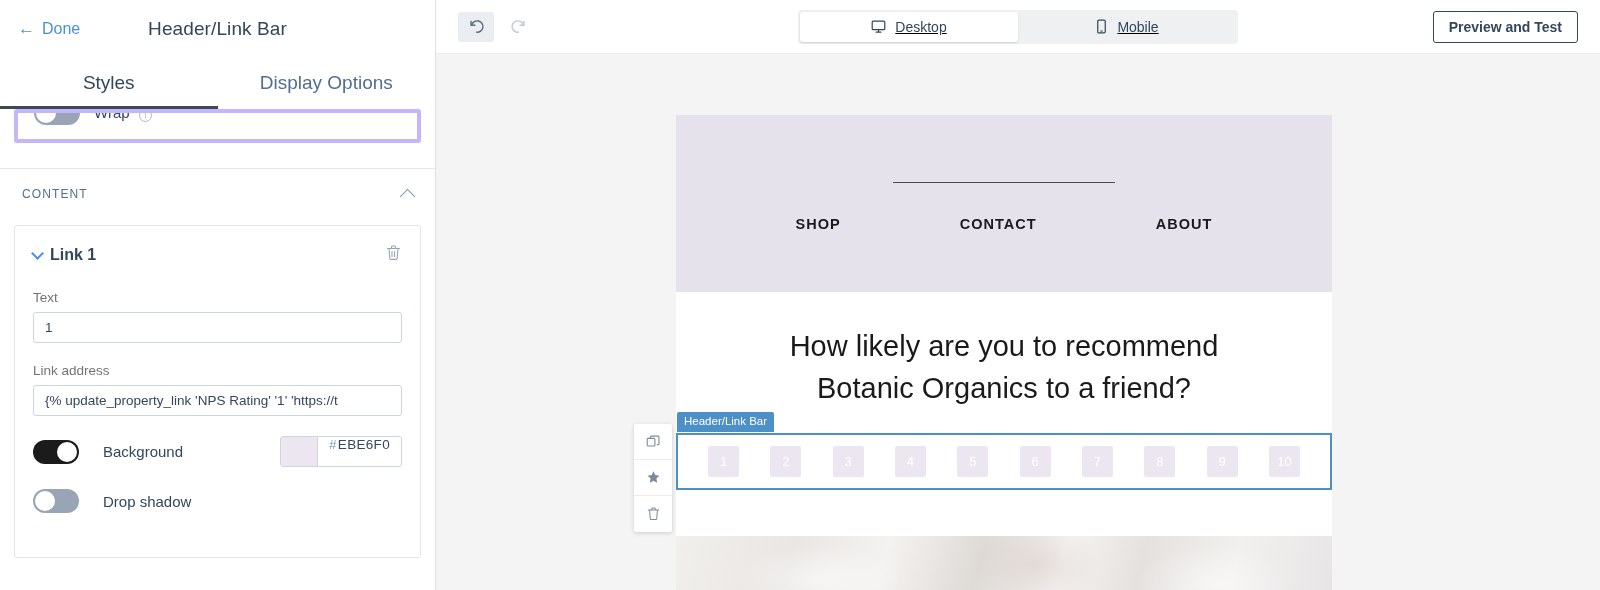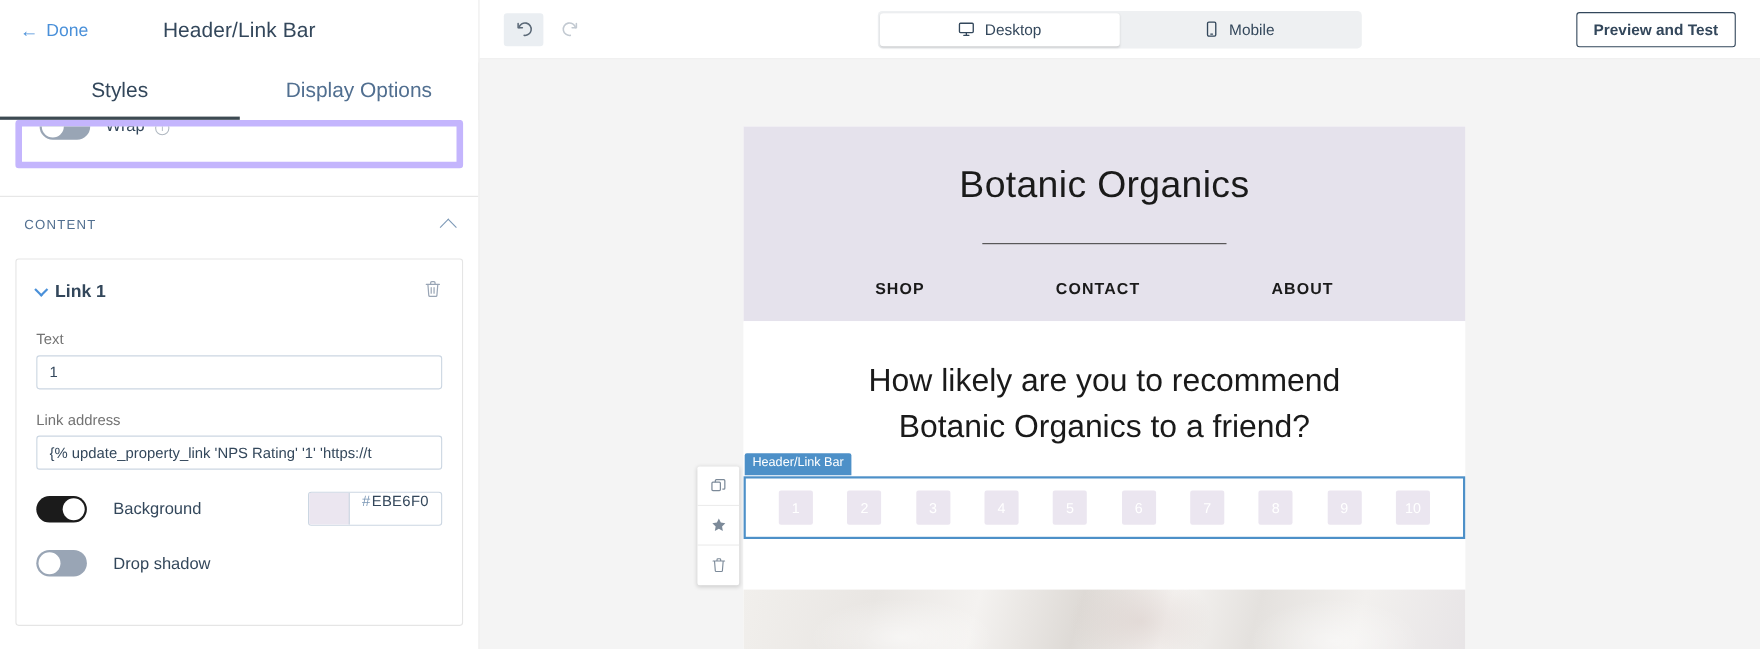--- a/index.html
+++ b/index.html
@@ -164,7 +164,7 @@
   .device-switch {
     position: absolute; left: 50%; transform: translateX(-50%);
     display: flex; background: #eef0f2; border-radius: 4px;
-    padding: 2px; width: 440px; height: 34px;
+    padding: 2px; width: 440px; height: 34px; text-decoration: underline;
   }
   .device-btn {
     flex: 1; display: flex; align-items: center; justify-content: center;

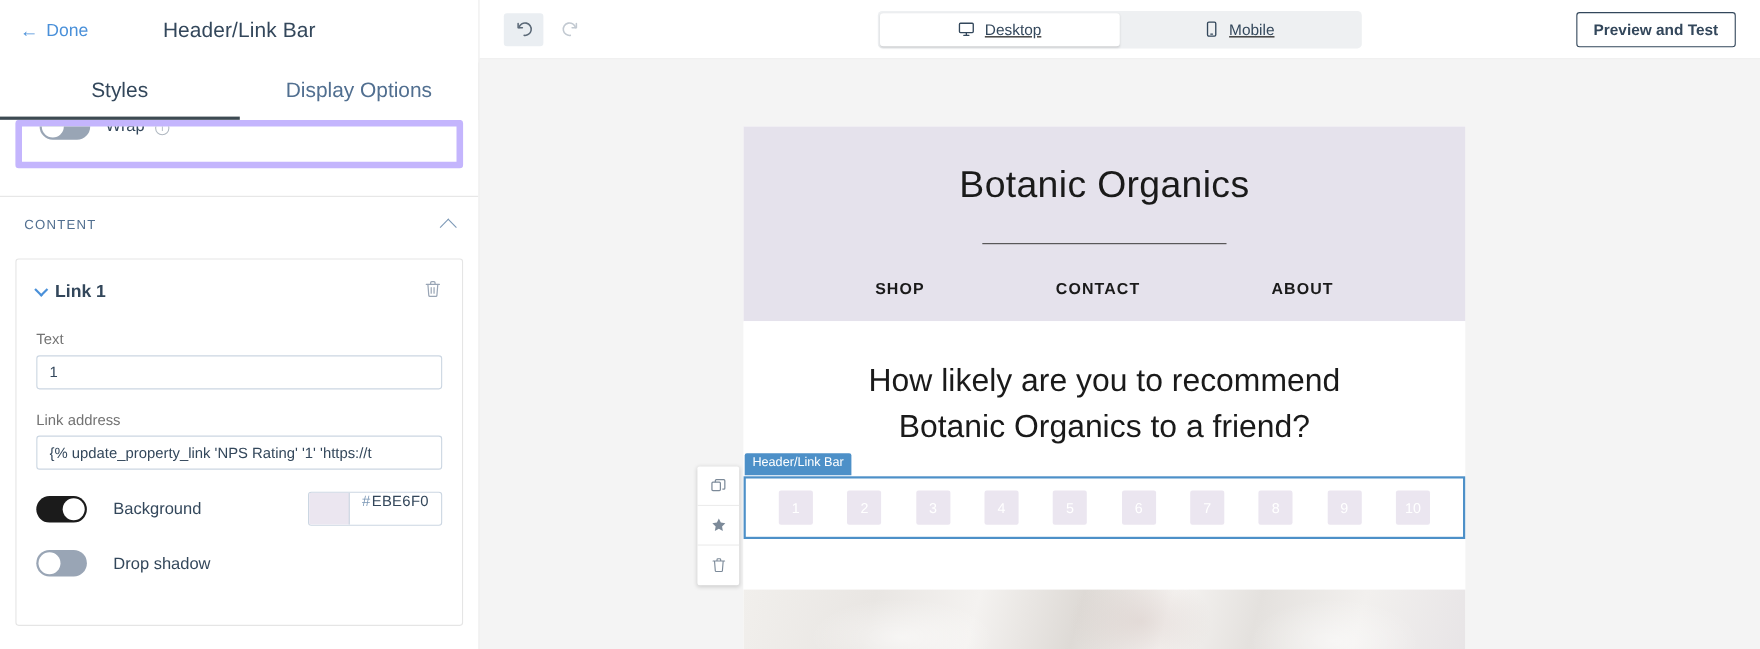--- a/index.html
+++ b/index.html
@@ -59,8 +59,8 @@
   }
   
   .wrap-card {
-    margin: 0 14px; border: 6px solid #c4b5fd; border-radius: 3px;
-    height: 44px; position: relative; background: #fff;
+    margin: 0 14px; border: 4px solid #c4b5fd; border-radius: 3px;
+    height: 34px; position: relative; background: #fff;
     overflow: hidden;
   }
   .wrap-row {

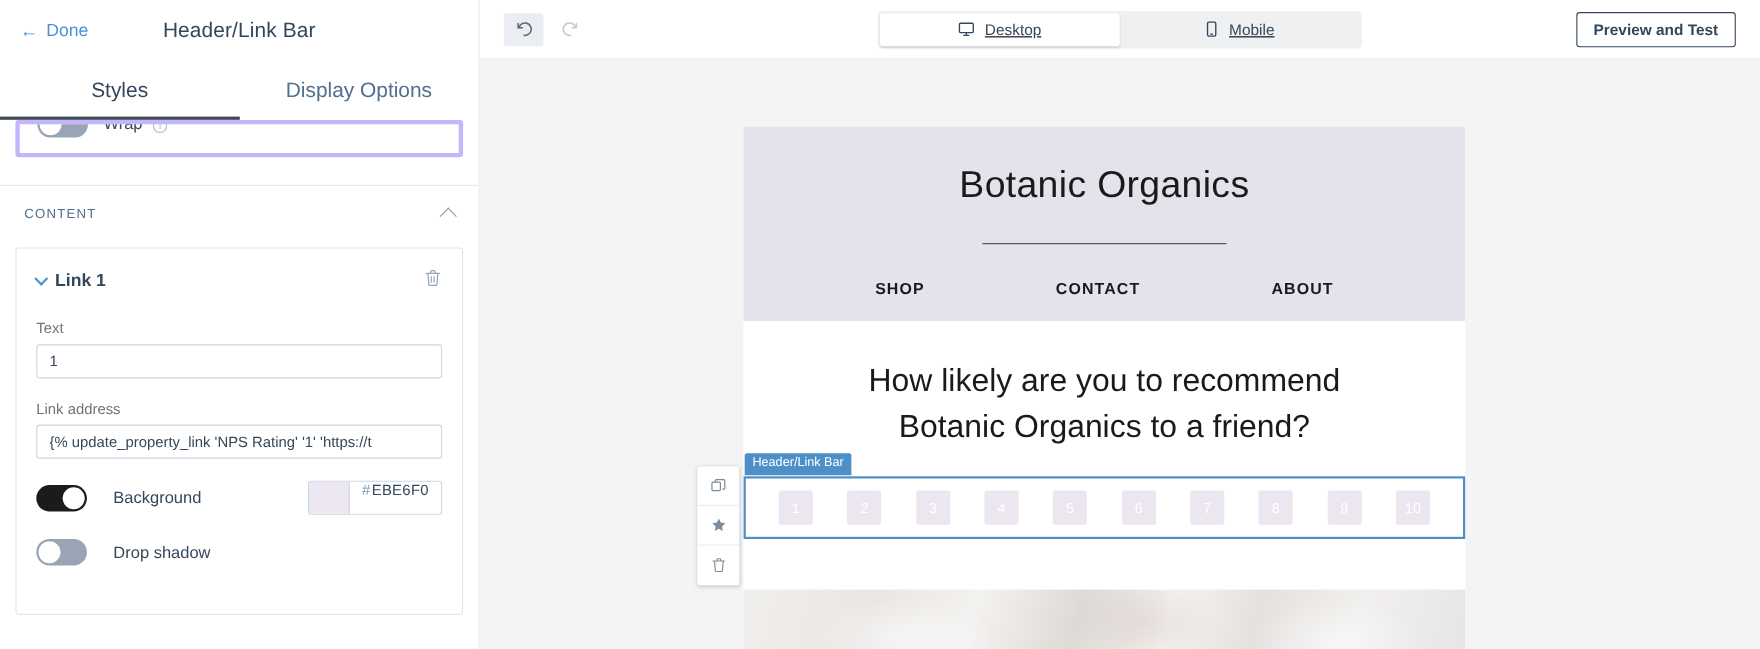--- a/index.html
+++ b/index.html
@@ -415,7 +415,6 @@
 
       <div class="email">
         <div class="email-header">
-          <div class="brand">Botanic Organics</div>
           <div class="rule"></div>
           <div class="navrow">
             <span class="navitem">SHOP</span>

